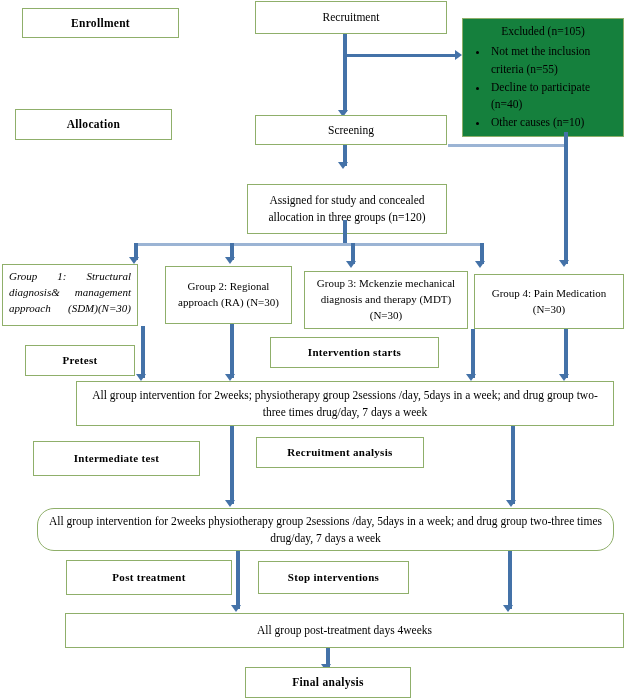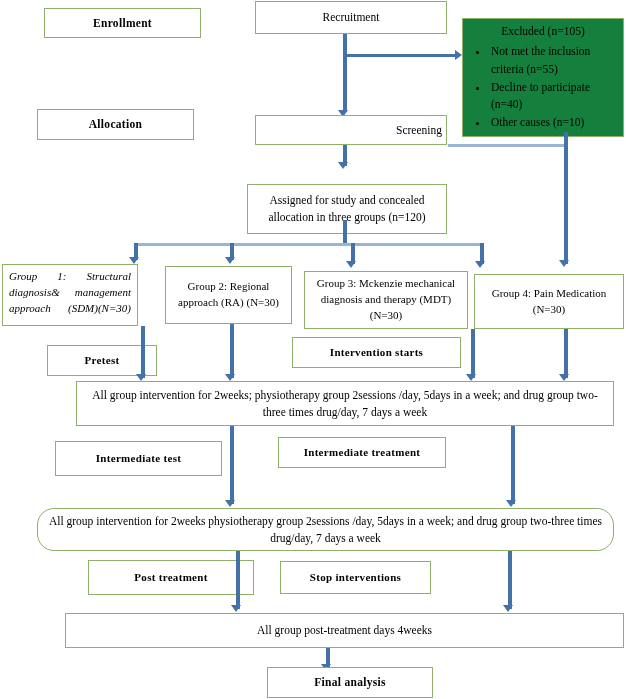--- a/index.html
+++ b/index.html
@@ -36,7 +36,6 @@
   .box.bold {
     font-weight: bold;
     letter-spacing: 0.3px;
-    margin-left: 22px;
   }
   .box.just {
     display: block;

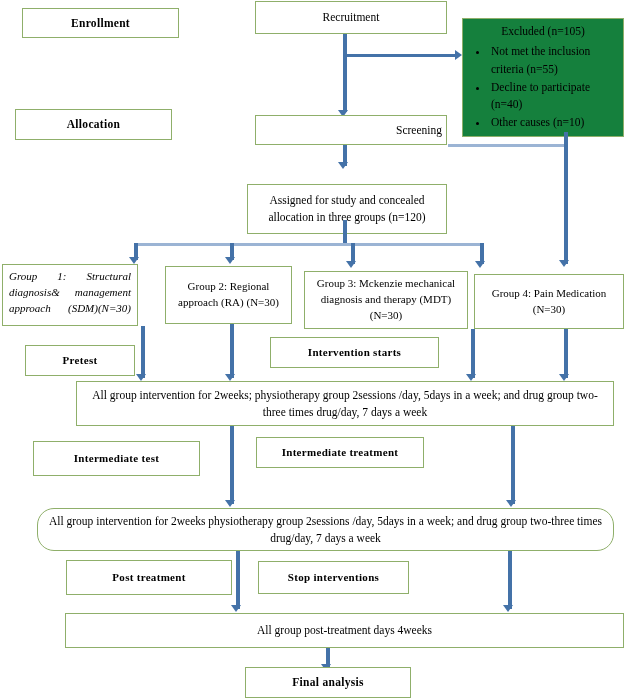--- a/index.html
+++ b/index.html
@@ -130,7 +130,7 @@
     </ul>
   </div>
 
-  <div class="box" style="left:255px; top:115px; width:192px; height:30px;justify-content:flex-end;">
+  <div class="box" style="left:255px; top:115px; width:192px; height:30px;">
     <span>Screening</span>
   </div>
 

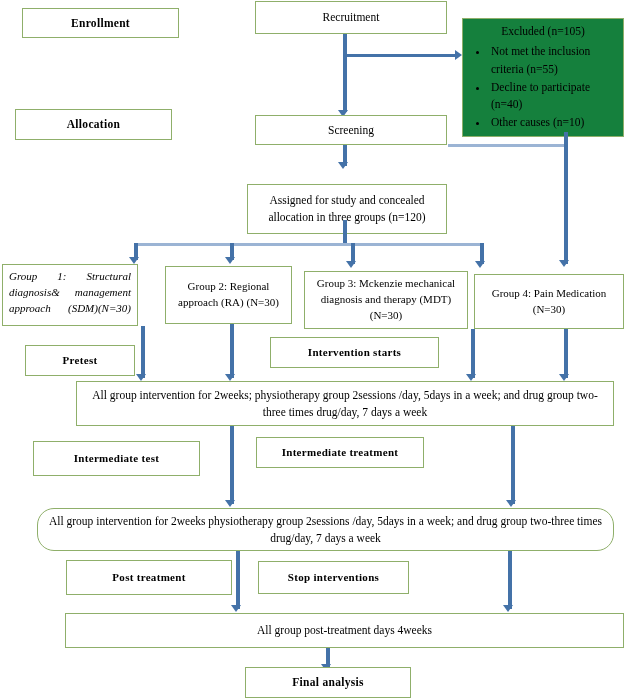--- a/index.html
+++ b/index.html
@@ -206,7 +206,7 @@
   </div>
 
   <div class="box bold" style="left:256px; top:437px; width:168px; height:31px; font-size:11px;">
-    <span>Intermediate treatment</span>
+    <span>Recruitment analysis</span>
   </div>
 
   <div class="vline" style="left:230px; top:426px; height:78px;"></div>

